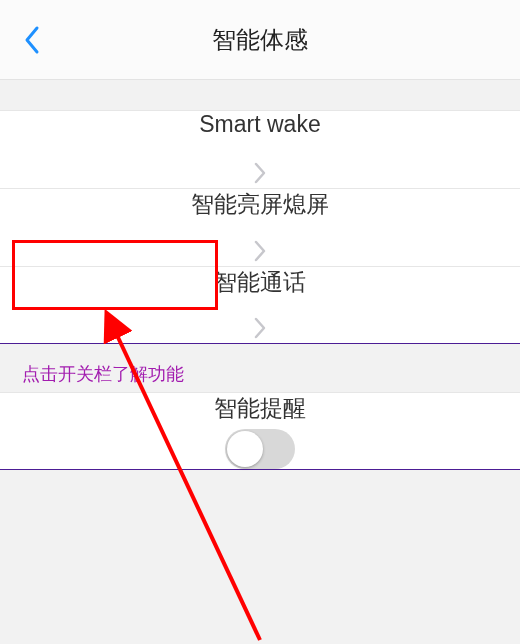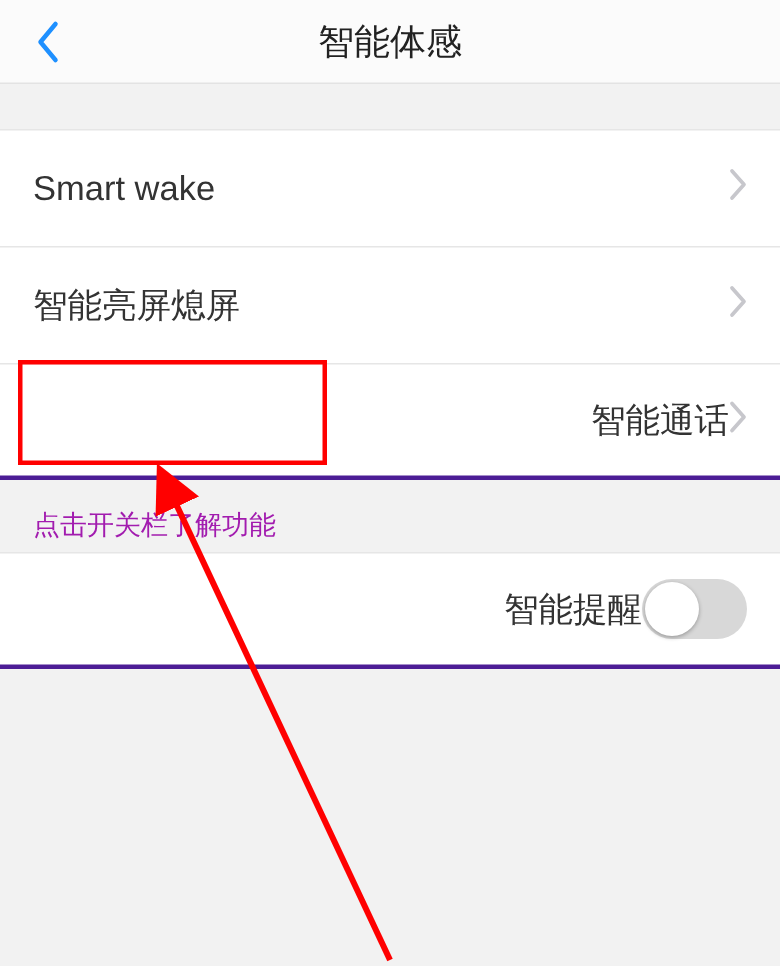--- a/index.html
+++ b/index.html
@@ -7,7 +7,7 @@
     body { font-family: -apple-system, "Helvetica Neue", Arial, sans-serif; background: #f2f2f2; color: #333; position: relative; }
 
     
-    .navbar { height: 56px; background: #fbfbfb; display: flex; align-items: center; justify-content: center; position: relative; border-bottom: 1px solid #e3e3e3; }
+    .navbar { height: 80px; background: #fbfbfb; display: flex; align-items: center; justify-content: center; position: relative; border-bottom: 1px solid #e3e3e3; }
     .navbar .back { position: absolute; left: 10px; top: 50%; transform: translateY(-50%); width: 44px; height: 44px; display:flex; align-items:center; justify-content:center; cursor:pointer; }
     .navbar .title { font-size: 24px; color:#222; font-weight:400; }
 

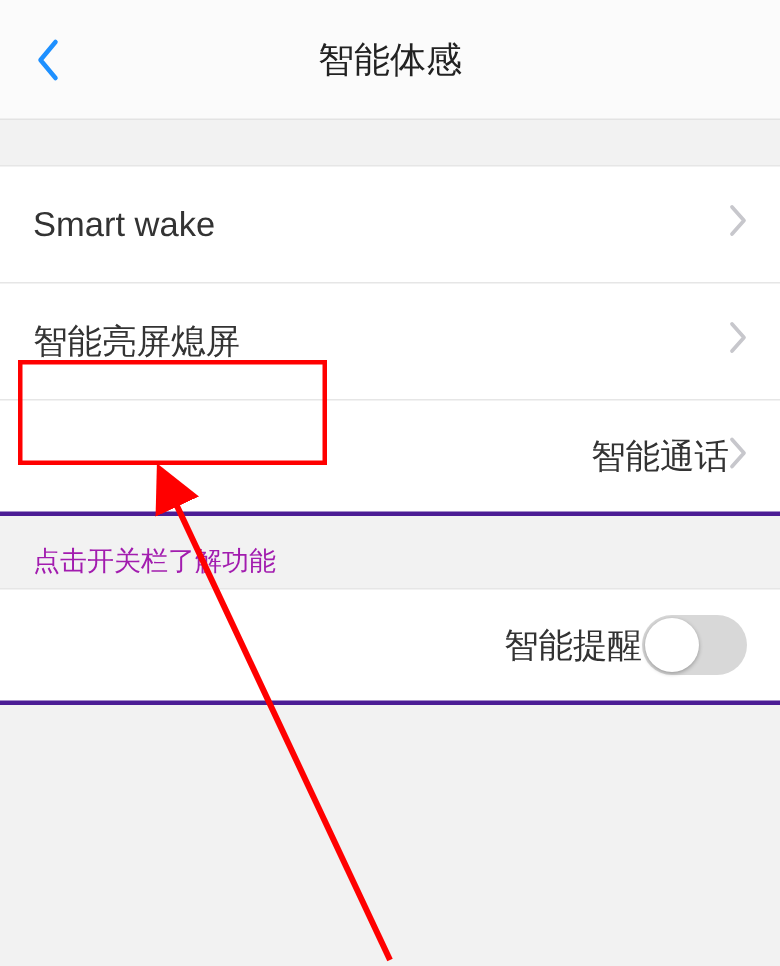--- a/index.html
+++ b/index.html
@@ -13,7 +13,7 @@
 
     .group { margin-top: 30px; }
 
-    .row { background:#fff; height:78px; display:flex; align-items:center; padding:0 22px 0 22px; border-top:1px solid #e6e6e6; position:relative; }
+    .row { background:#fff; height:78px; display:flex; align-items:center; padding:0 22px 0 22px; border-top:1px solid #e6e6e6; position:relative;flex-direction:column; }
     .row:last-child { border-bottom:3px solid #4c1d95;text-align:right; }
     .row .label { font-size:23px; color:#333; flex:1; }
     .row .chev { color:#c7c7cc; }

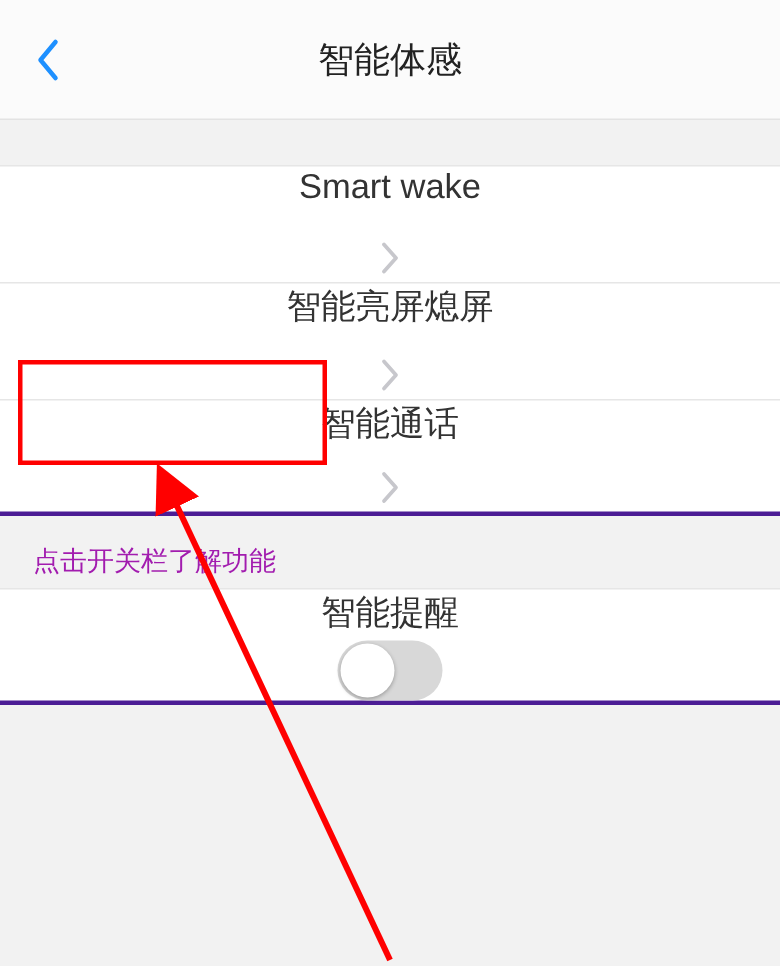--- a/index.html
+++ b/index.html
@@ -14,7 +14,7 @@
     .group { margin-top: 30px; }
 
     .row { background:#fff; height:78px; display:flex; align-items:center; padding:0 22px 0 22px; border-top:1px solid #e6e6e6; position:relative;flex-direction:column; }
-    .row:last-child { border-bottom:3px solid #4c1d95;text-align:right; }
+    .row:last-child { border-bottom:1px solid #4c1d95;text-align:right; }
     .row .label { font-size:23px; color:#333; flex:1; }
     .row .chev { color:#c7c7cc; }
 

